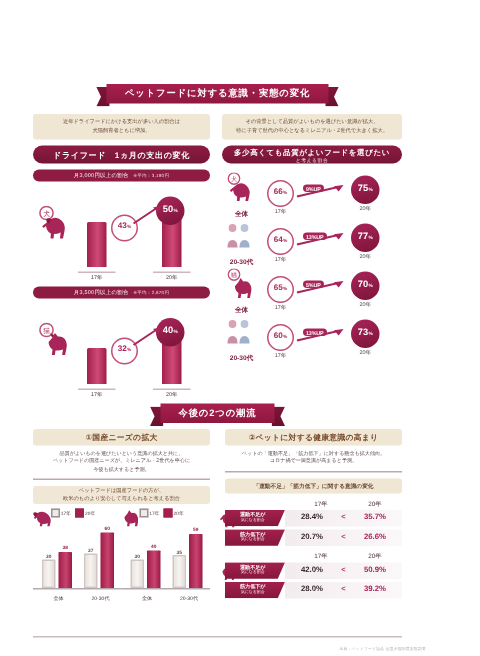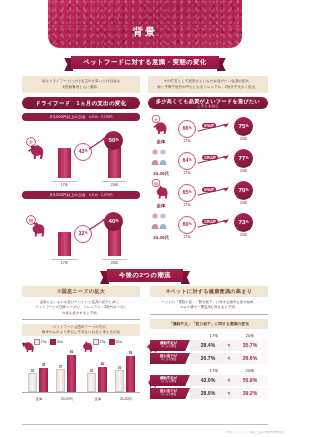--- a/index.html
+++ b/index.html
@@ -210,9 +210,6 @@
 
 <div class="page">
 
-  <div class="hero">
-    <div class="hero-title">背景</div>
-  </div>
 
   <div class="ribbon-wrap ribbon1">
     <div class="ribbon">ペットフードに対する意識・実態の変化</div>

